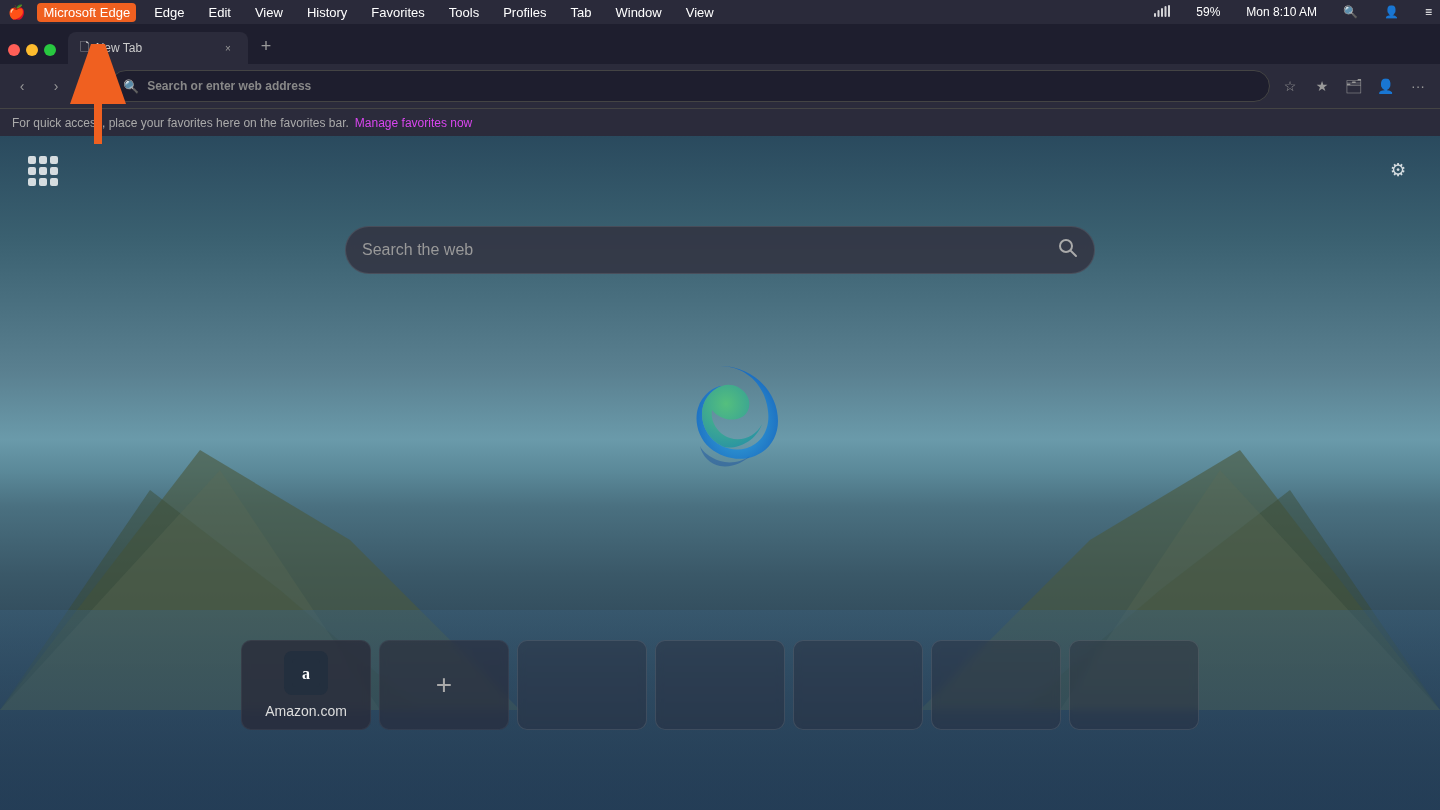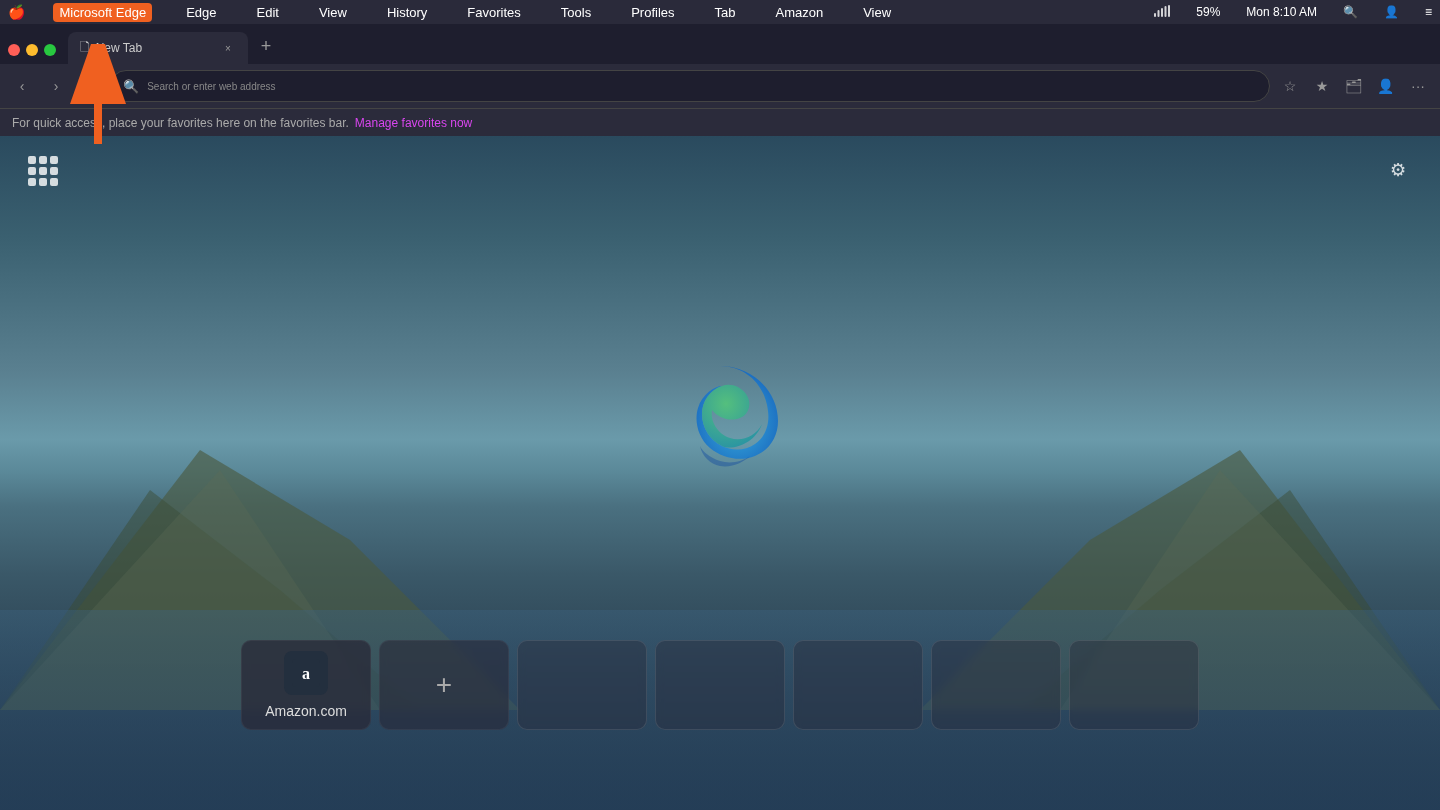--- a/index.html
+++ b/index.html
@@ -28,7 +28,6 @@
       padding: 2px 6px;
       border-radius: 4px;
       white-space: nowrap;
-      margin-left: 16px;
     }
     .menu-bar-item.active {
       background: #f06020;

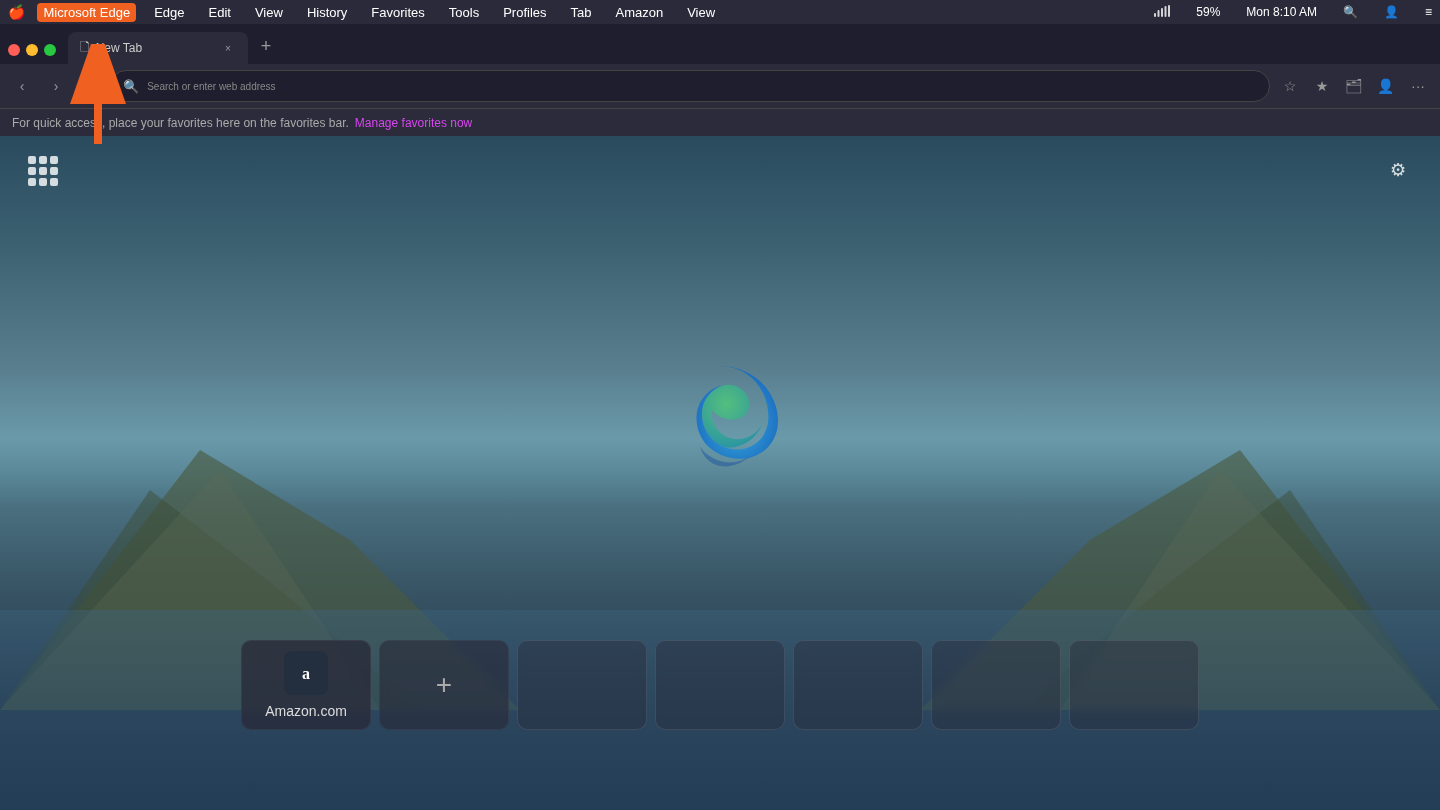--- a/index.html
+++ b/index.html
@@ -331,7 +331,7 @@
   <span class="menu-bar-item">Tools</span>
   <span class="menu-bar-item">Profiles</span>
   <span class="menu-bar-item">Tab</span>
-  <span class="menu-bar-item">Amazon</span>
+  <span class="menu-bar-item">Window</span>
   <span class="menu-bar-item">View</span>
   <div class="menu-bar-right">
     <span>

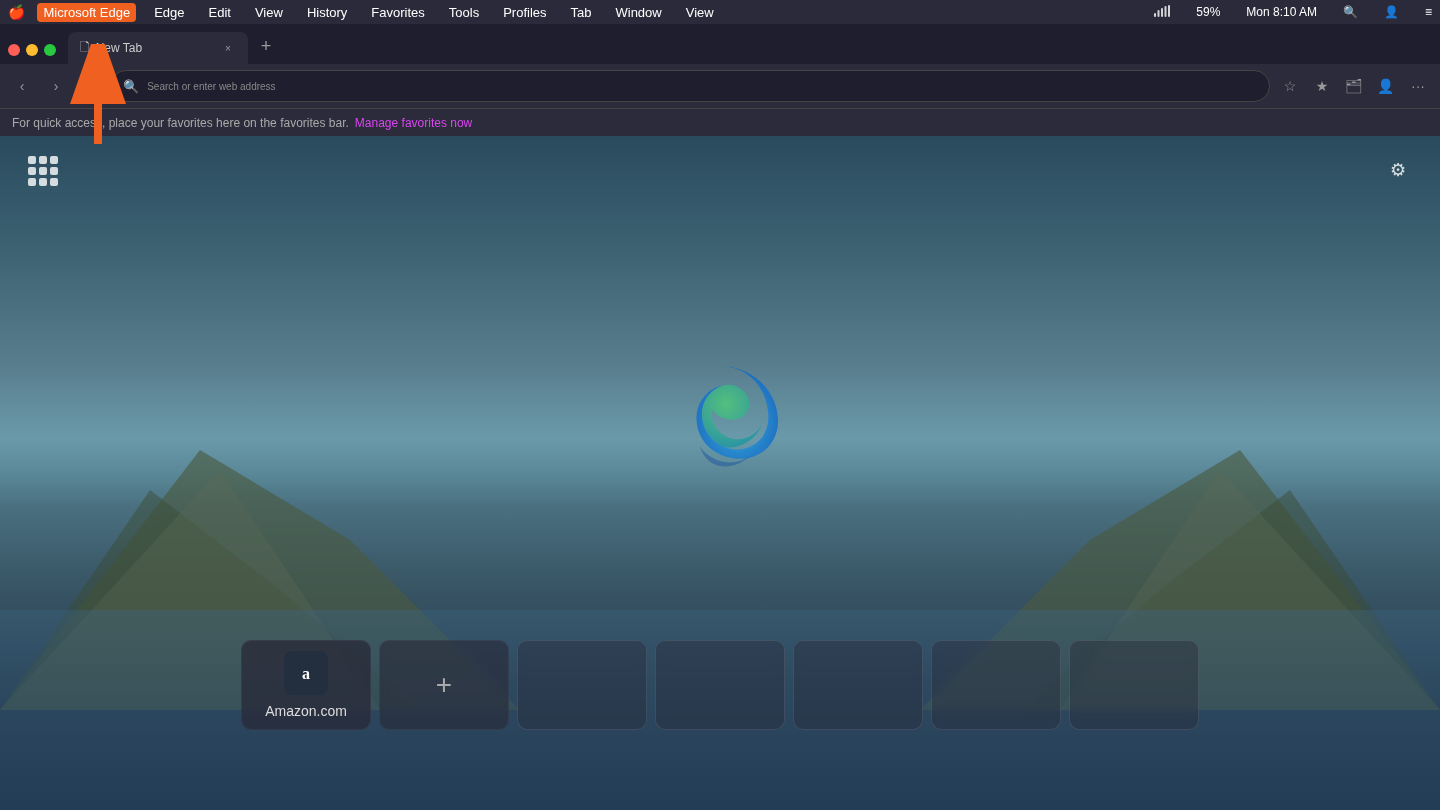--- a/index.html
+++ b/index.html
@@ -132,7 +132,8 @@
       border: none;
       outline: none;
       color: #14b8a6;
-      font-size: 10px;
+      font-size: 12px;
+      font-weight: bold;
     }
     .address-input::placeholder { color: #888; }
     .nav-right {

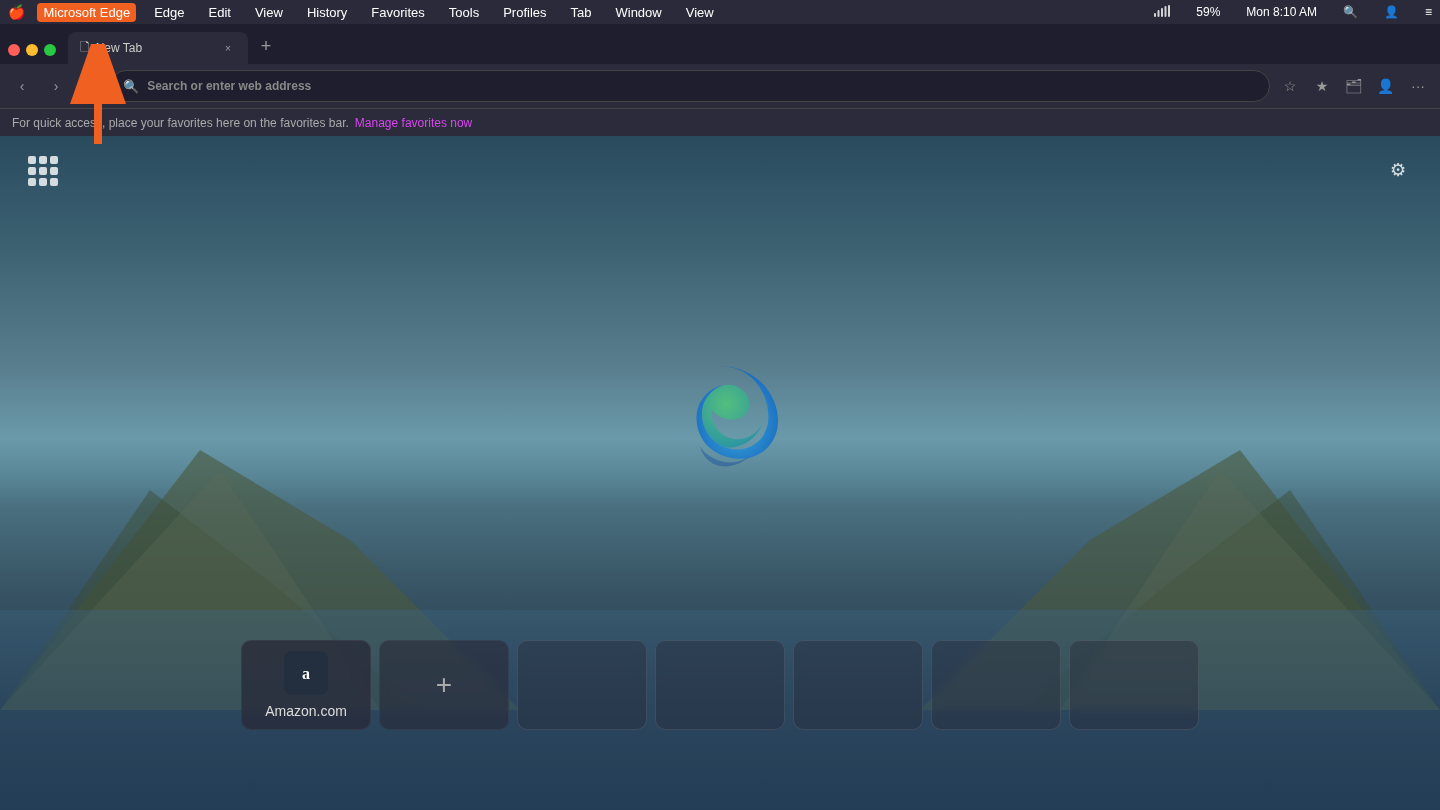--- a/index.html
+++ b/index.html
@@ -431,6 +431,17 @@
     <div class="settings-btn">⚙</div>
   </div>
 
+  <div class="search-container">
+    <div class="search-bar">
+      <input class="search-input" type="text" placeholder="Search the web" style="">
+      <span class="search-icon-btn">
+        <svg width="20" height="20" viewBox="0 0 20 20" fill="none">
+          <circle cx="8" cy="8" r="6" stroke="#aaa" stroke-width="2"></circle>
+          <line x1="13" y1="13" x2="18" y2="18" stroke="#aaa" stroke-width="2" stroke-linecap="round"></line>
+        </svg>
+      </span>
+    </div>
+  </div>
 
   <div class="edge-logo">
     <svg class="edge-svg" viewBox="0 0 120 120" xmlns="http://www.w3.org/2000/svg">

